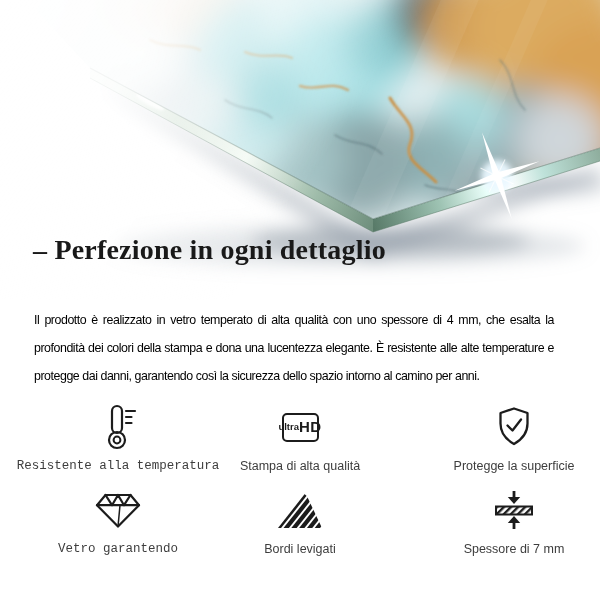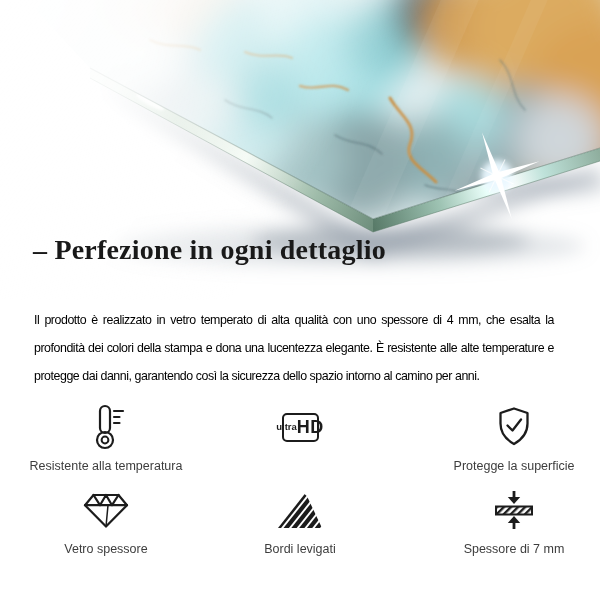--- a/index.html
+++ b/index.html
@@ -45,7 +45,7 @@
     display:flex; flex-direction:row; align-items:center; justify-content:center;
   }
   .uhd-top { font-size:9.5px; font-weight:700; line-height:10px; }
-  .uhd-bottom { font-size:18px; font-weight:700; line-height:14px; letter-spacing:0.5px; }
+  .uhd-bottom { font-size:15px; font-weight:700; line-height:14px; letter-spacing:0.5px; }
   svg.icon { display:block; }
 </style>
 </head>

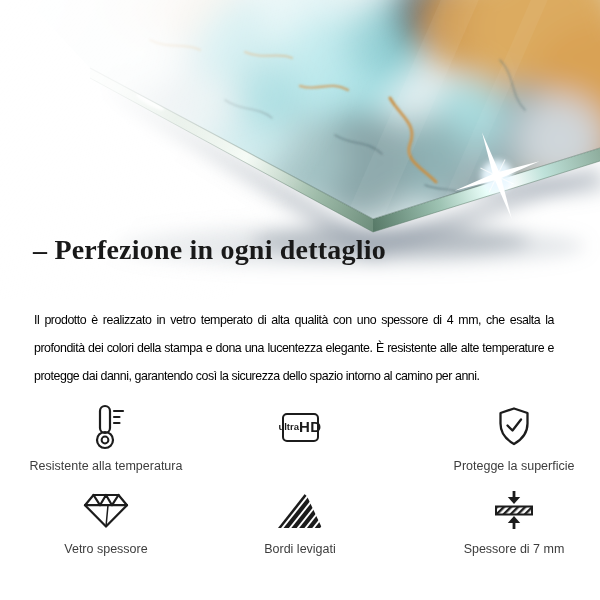--- a/index.html
+++ b/index.html
@@ -29,7 +29,7 @@
   }
   .f-r1 { top:402px; }
   .f-r2 { top:485px; }
-  .f-c1 { left:6px; }
+  .f-c1 { left:18px;font-family:Liberation Mono, monospace; }
   .f-c2 { left:200px; }
   .f-c3 { left:414px; }
   .icon-box {

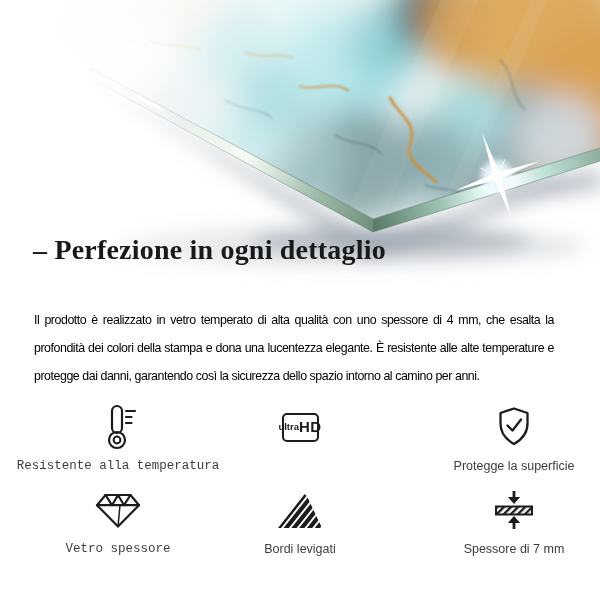--- a/index.html
+++ b/index.html
@@ -193,6 +193,7 @@
       <span class="uhd-bottom">HD</span>
     </div>
   </div>
+  <div class="feature-label">Stampa di alta qualità</div>
 </div>
 
 <div class="feature f-r1 f-c3">

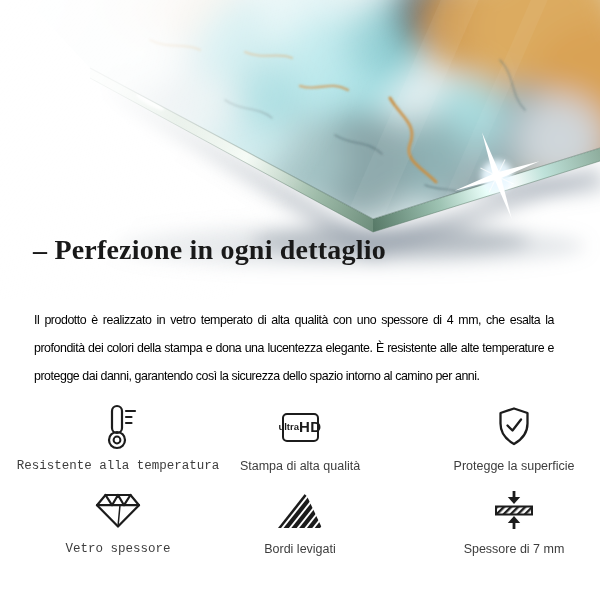--- a/index.html
+++ b/index.html
@@ -215,7 +215,7 @@
       <line x1="25" y1="15.2" x2="23" y2="36.5" stroke-width="1.5"></line>
     </svg>
   </div>
-  <div class="feature-label">Vetro spessore</div>
+  <div class="feature-label">Vetro garantendo</div>
 </div>
 
 <div class="feature f-r2 f-c2">

